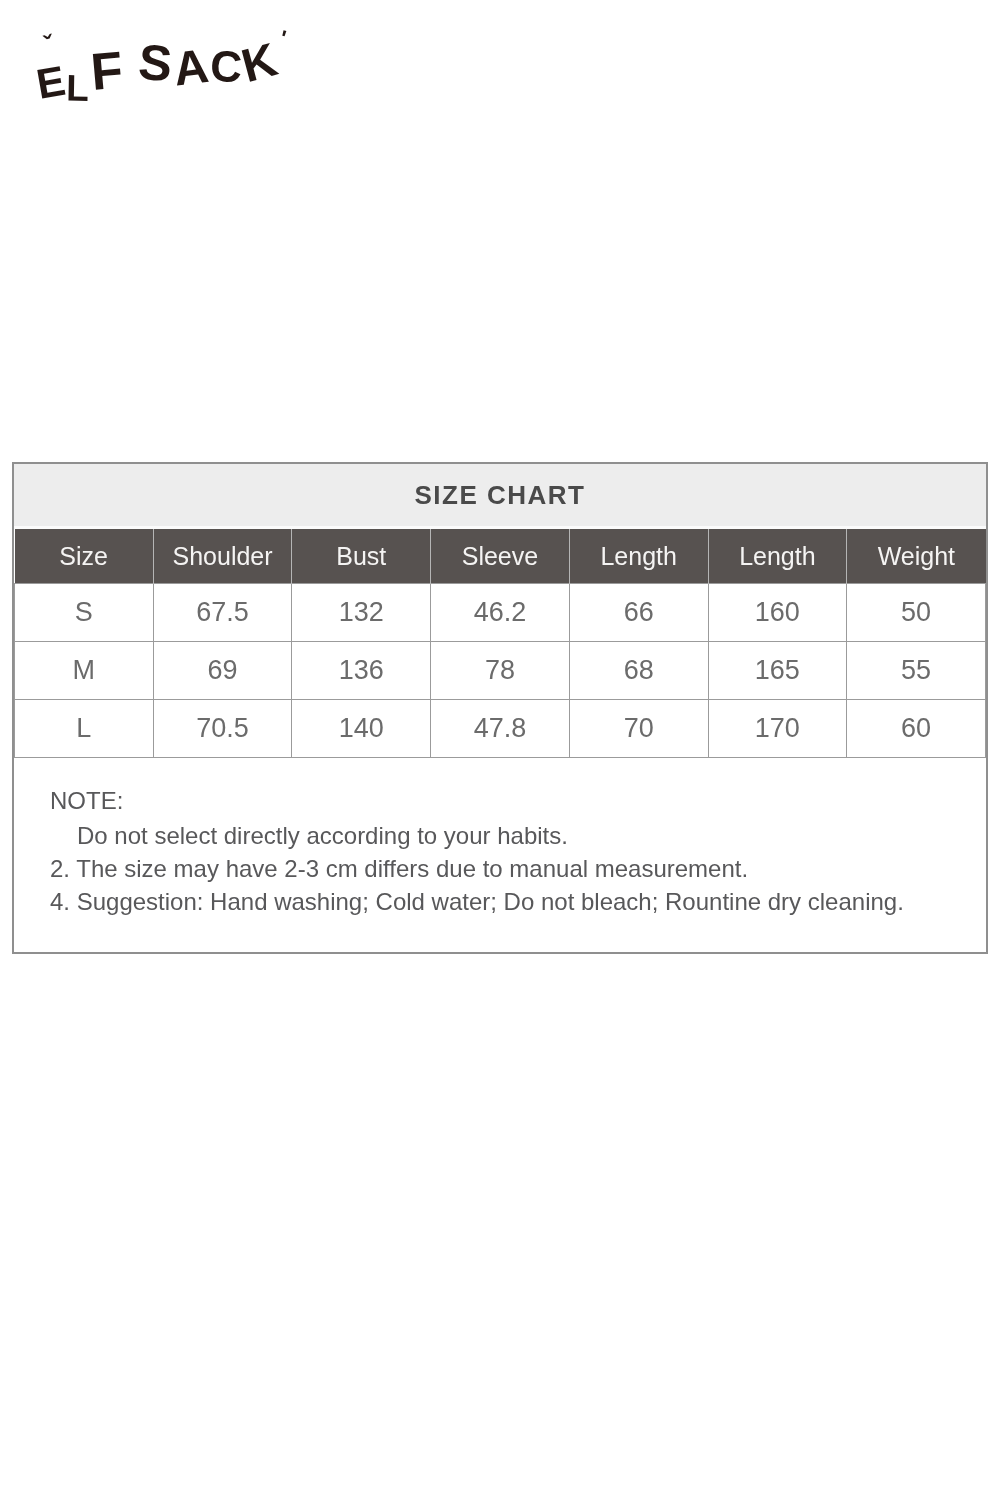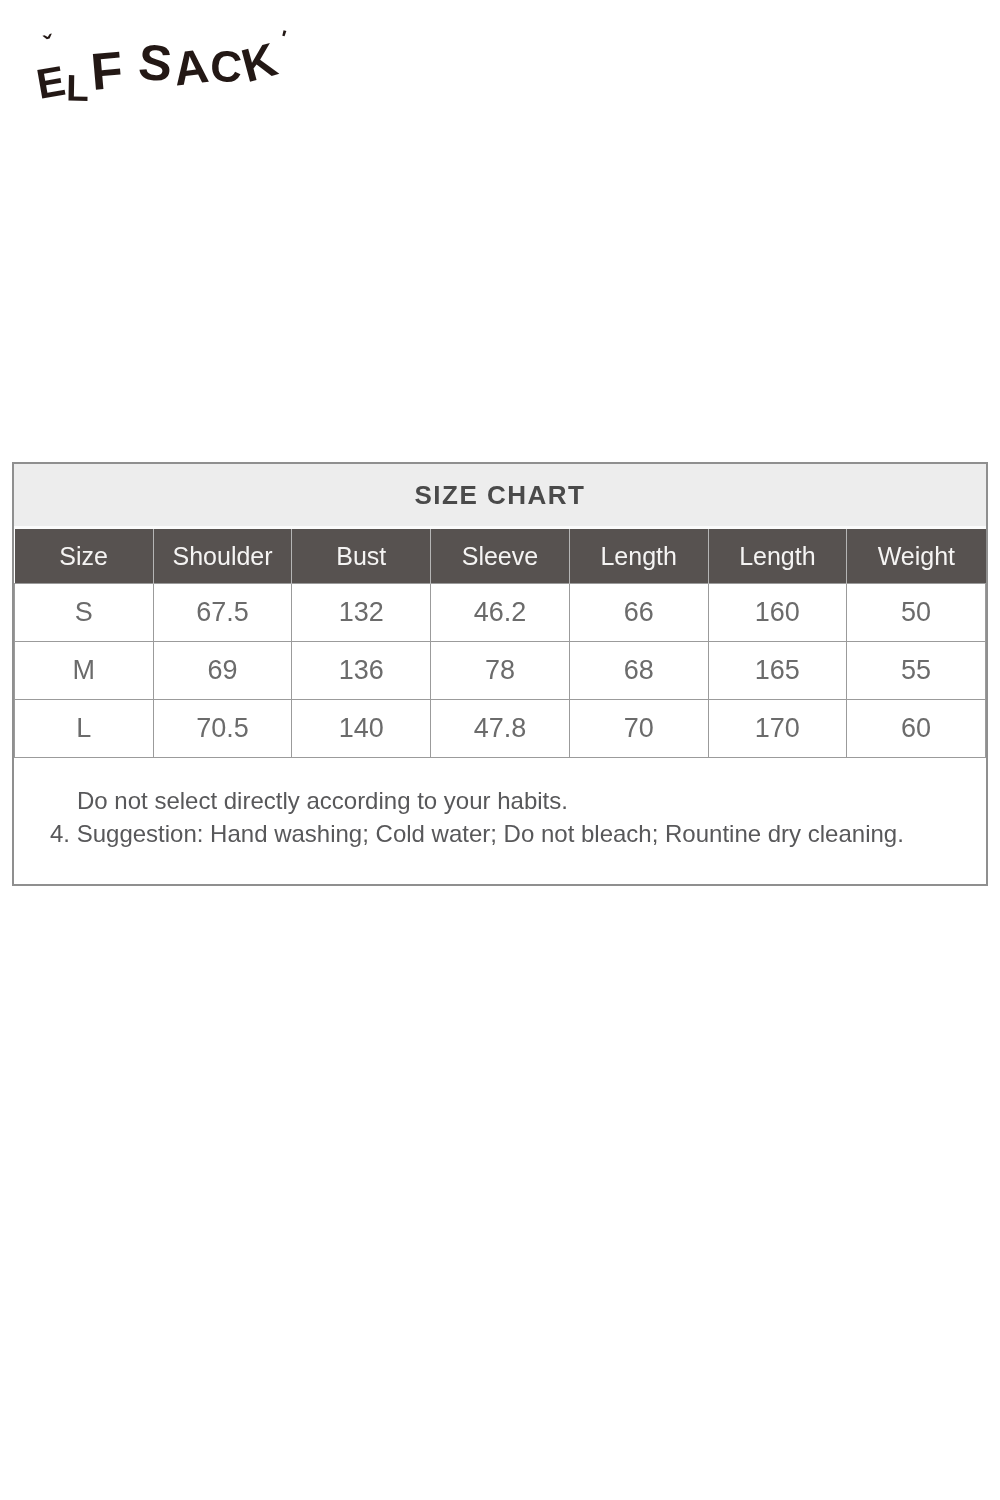--- a/index.html
+++ b/index.html
@@ -151,6 +151,7 @@
     </table>
 
     <div class="note">
+      <div class="note-heading">NOTE:</div>
       <div id="note-lines">
           <div class="note-line indent">Do not select directly according to your habits.</div>
           <div class="note-line">4. Suggestion: Hand washing; Cold water; Do not bleach; Rountine dry cleaning.</div>

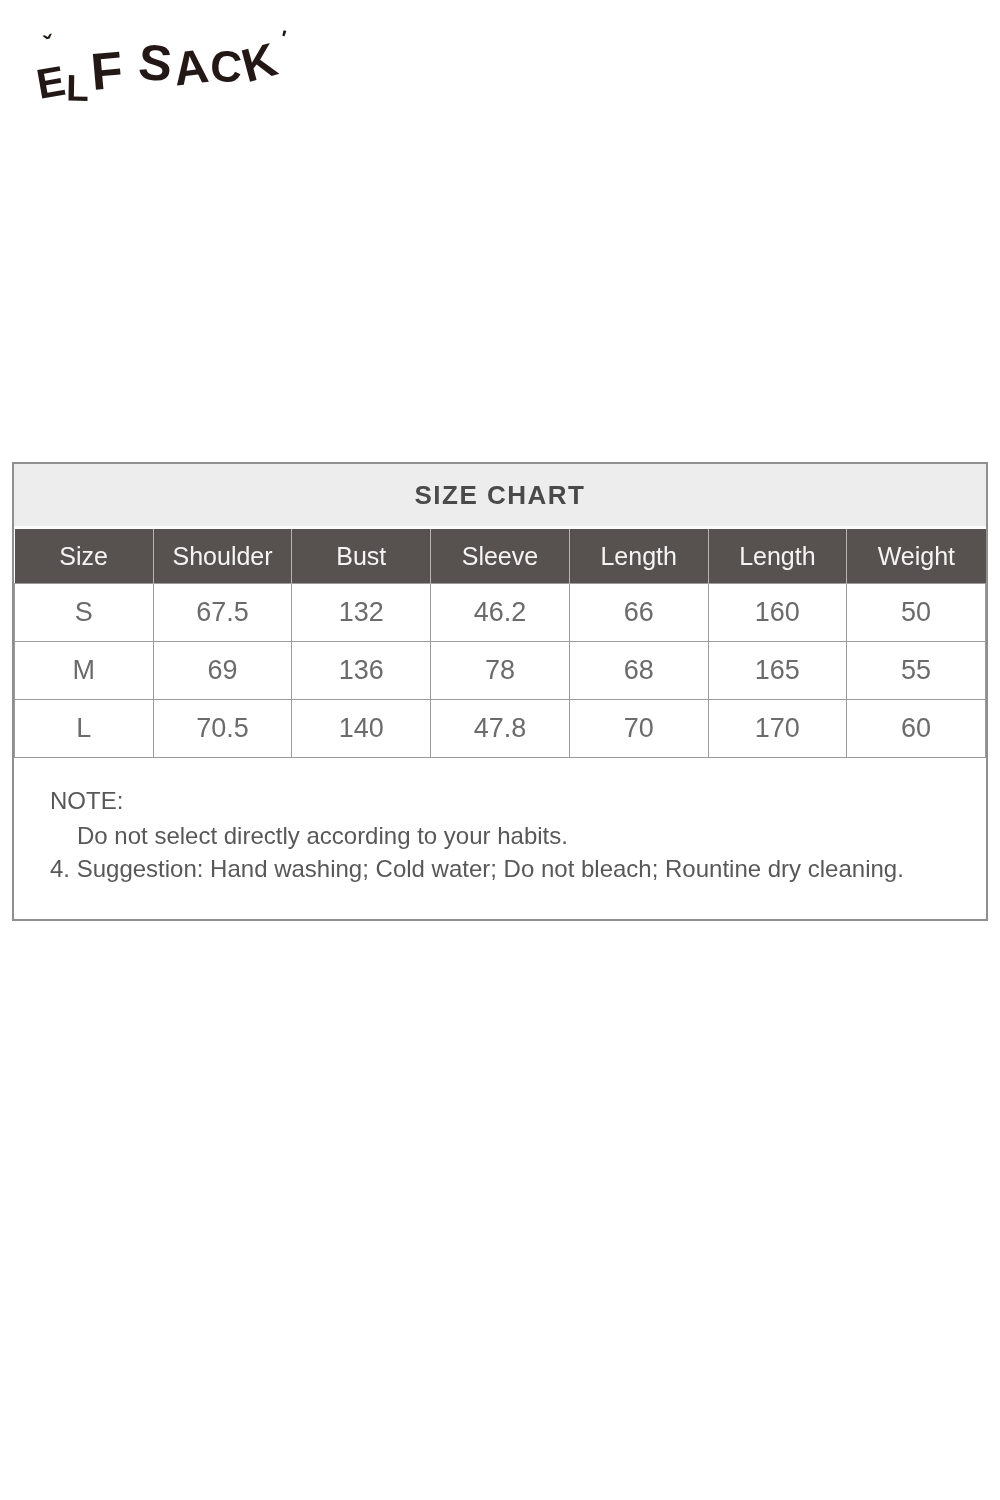--- a/index.html
+++ b/index.html
@@ -154,6 +154,7 @@
       <div class="note-heading">NOTE:</div>
       <div id="note-lines">
           <div class="note-line indent">Do not select directly according to your habits.</div>
+          <div class="note-line">2. The size may have 2-3 cm differs due to manual measurement.</div>
           <div class="note-line">4. Suggestion: Hand washing; Cold water; Do not bleach; Rountine dry cleaning.</div>
         </div>
     </div>

